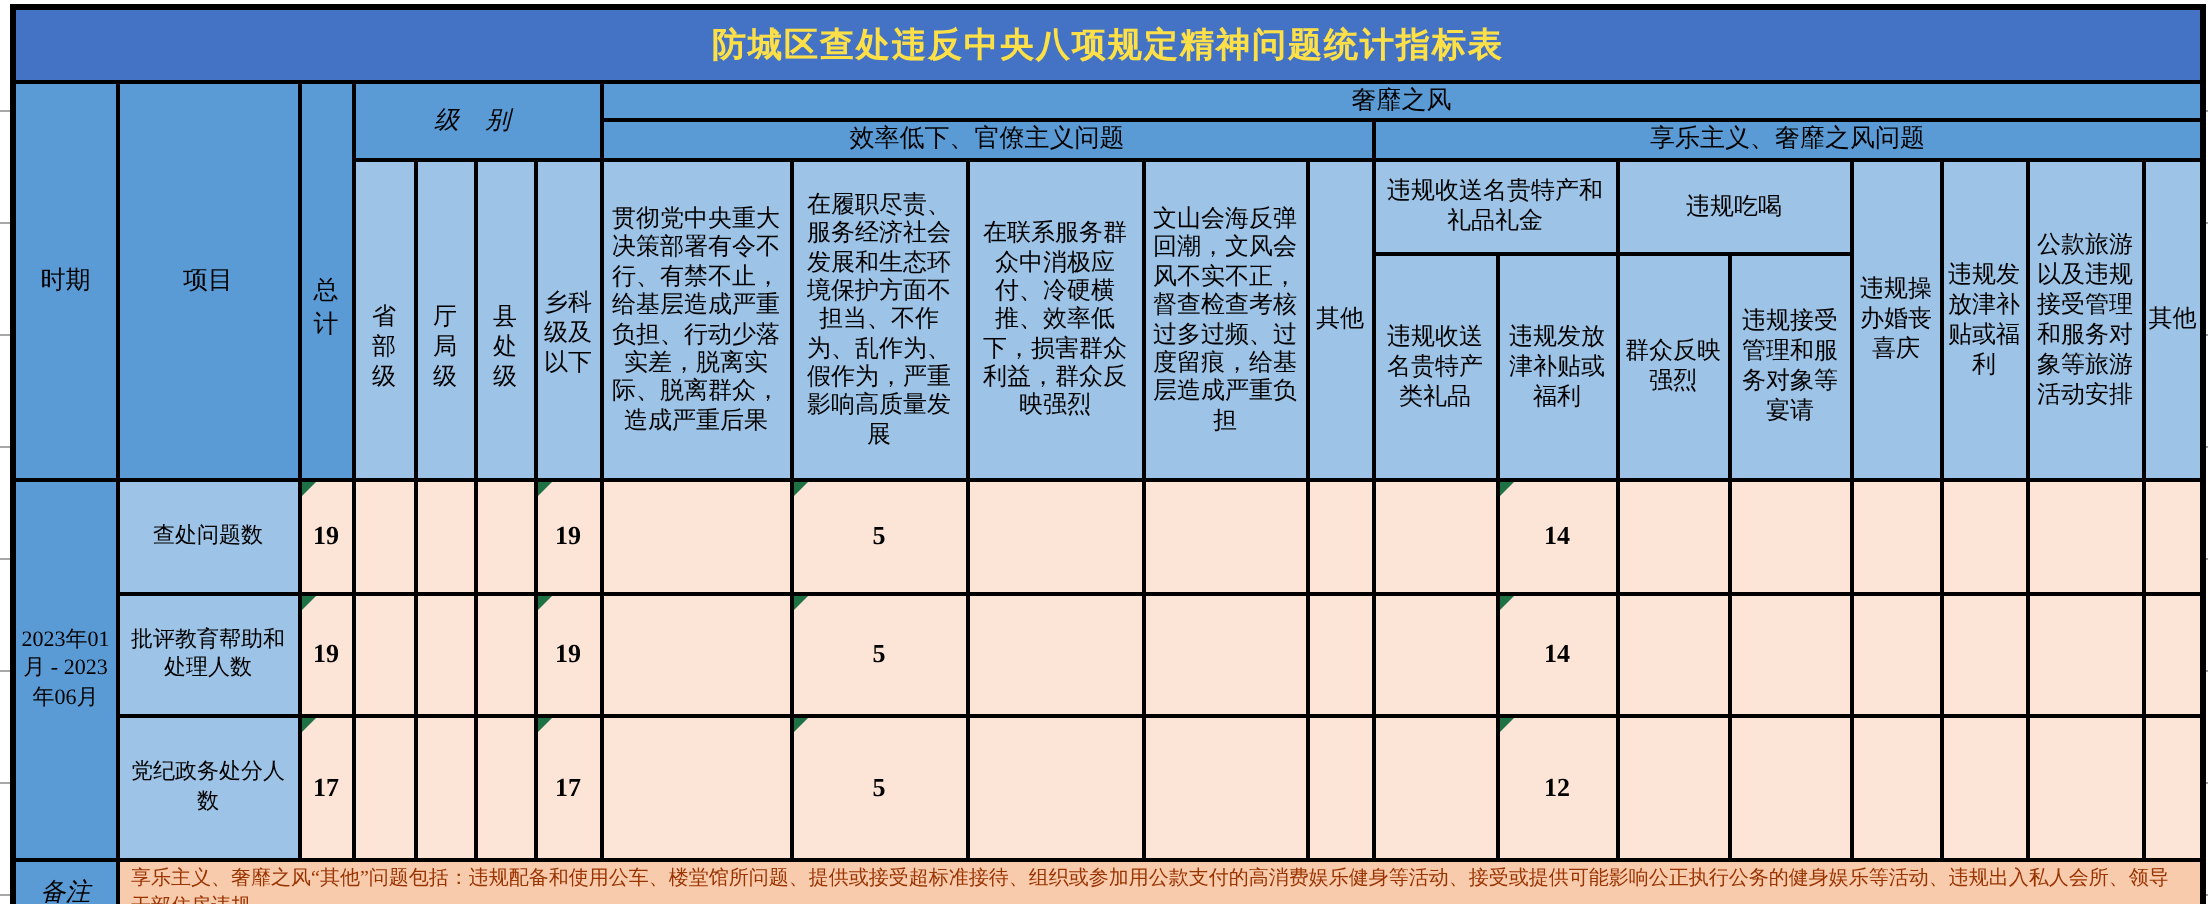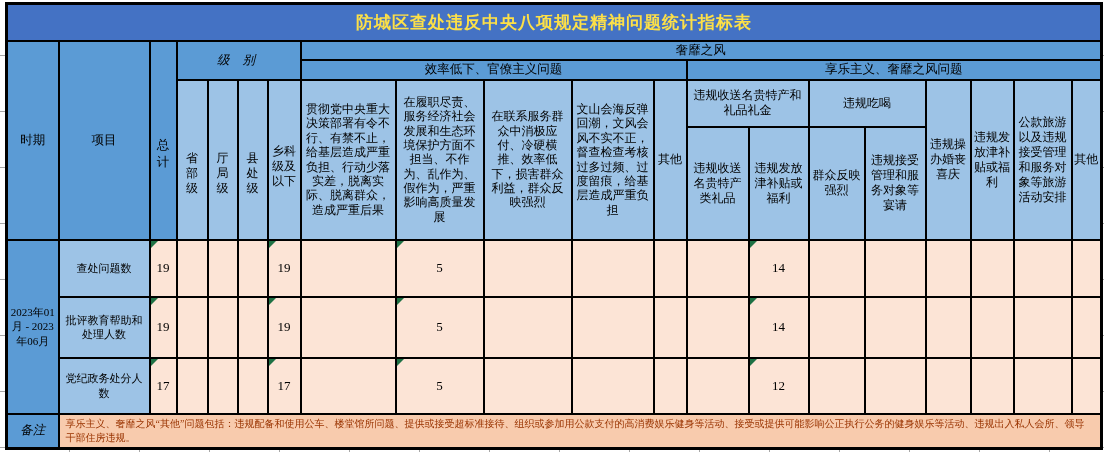--- a/index.html
+++ b/index.html
@@ -34,7 +34,7 @@
   .mid   { background:#5B9BD5; font-size:12.5px; }
   .light { background:#9DC3E6; font-size:12px; line-height:1.25; }
   .flong { background:#9DC3E6; font-size:12px; line-height:1.2; padding:0 2px; }
-  .val   { background:#FCE4D6; font-size:13px; position:relative; }
+  .val   { background:#FCE4D6; font-size:13px; position:relative;font-weight:bold; }
   .tri {
     position:absolute; top:0; left:0; width:0; height:0;
     border-top:7px solid #1E7145; border-right:7px solid transparent;

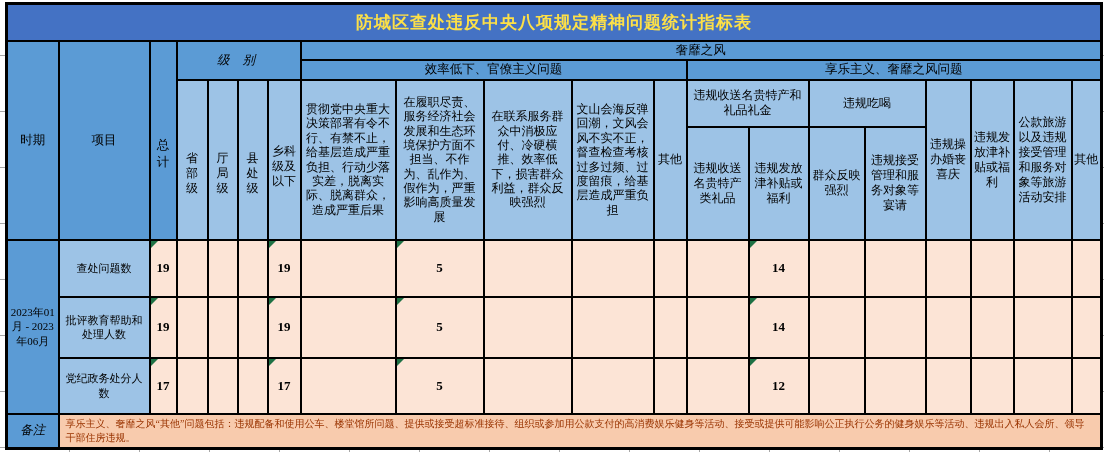--- a/index.html
+++ b/index.html
@@ -169,7 +169,7 @@
       <td class="val"></td>
     </tr>
 
-    <tr style="height:56px">
+    <tr style="height:72px">
       <td class="light plabel">党纪政务处分人数</td>
       <td class="val">17<span class="tri"></span></td>
       <td class="val"></td>

